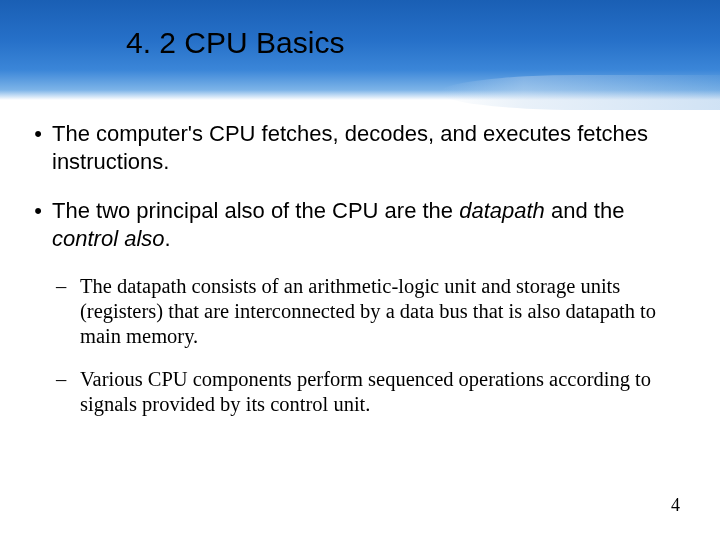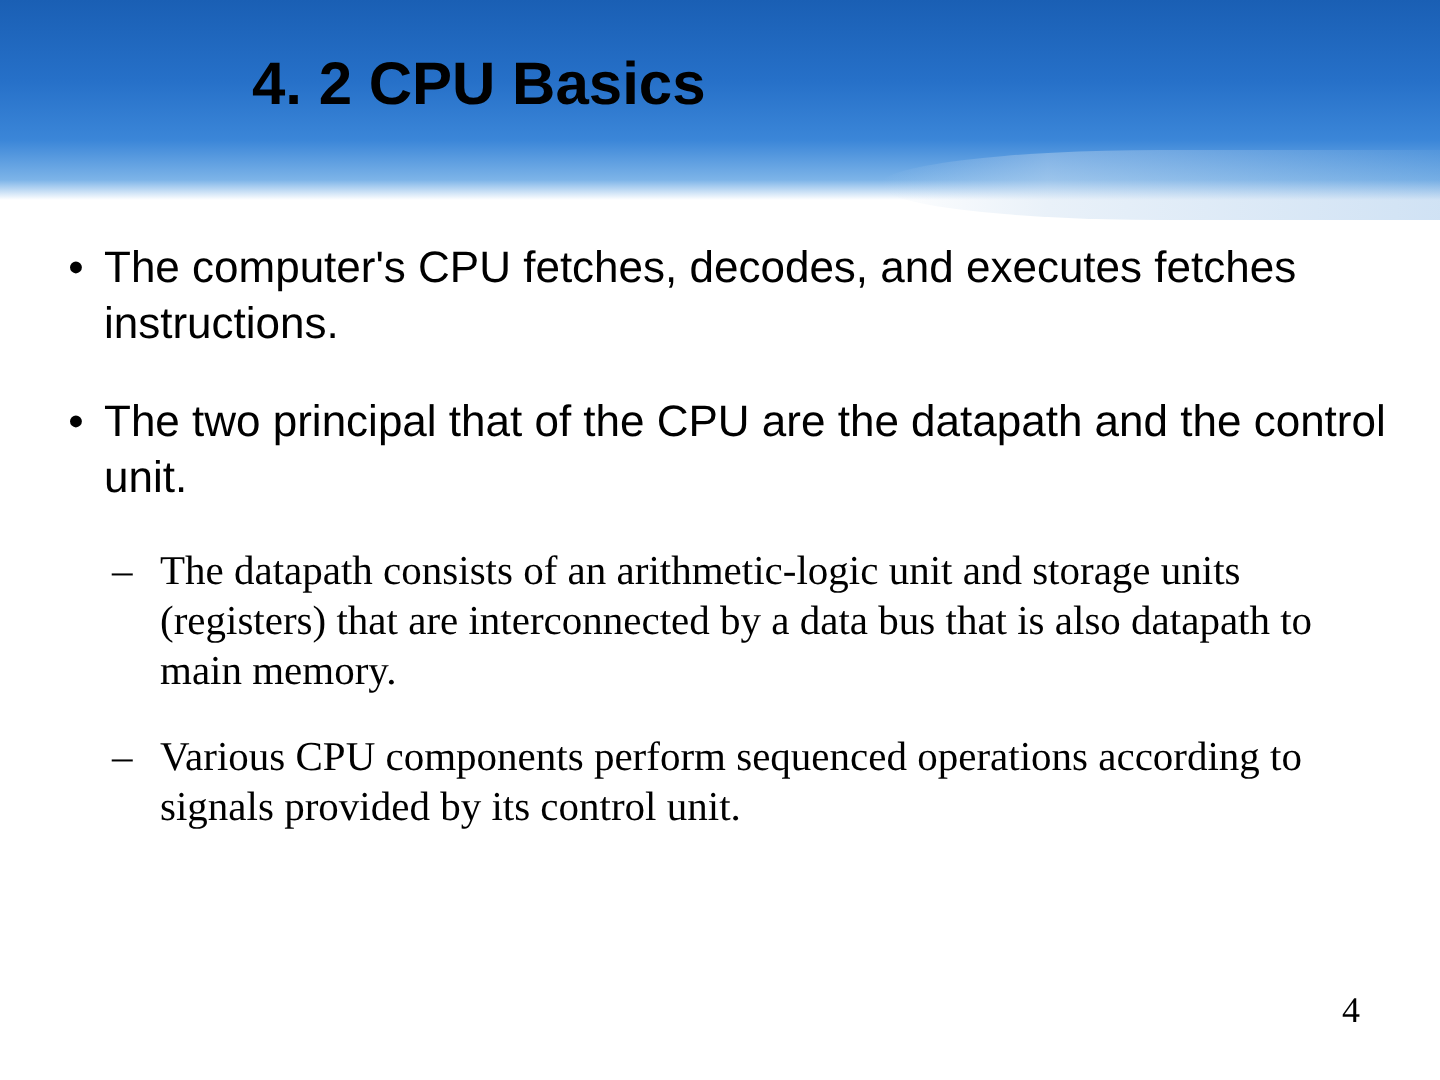--- a/index.html
+++ b/index.html
@@ -33,7 +33,7 @@
     top: 26px;
     left: 126px;
     font-size: 30px;
-    font-weight: bold;
+    font-weight: normal;
     color: #000;
     z-index: 2;
   }

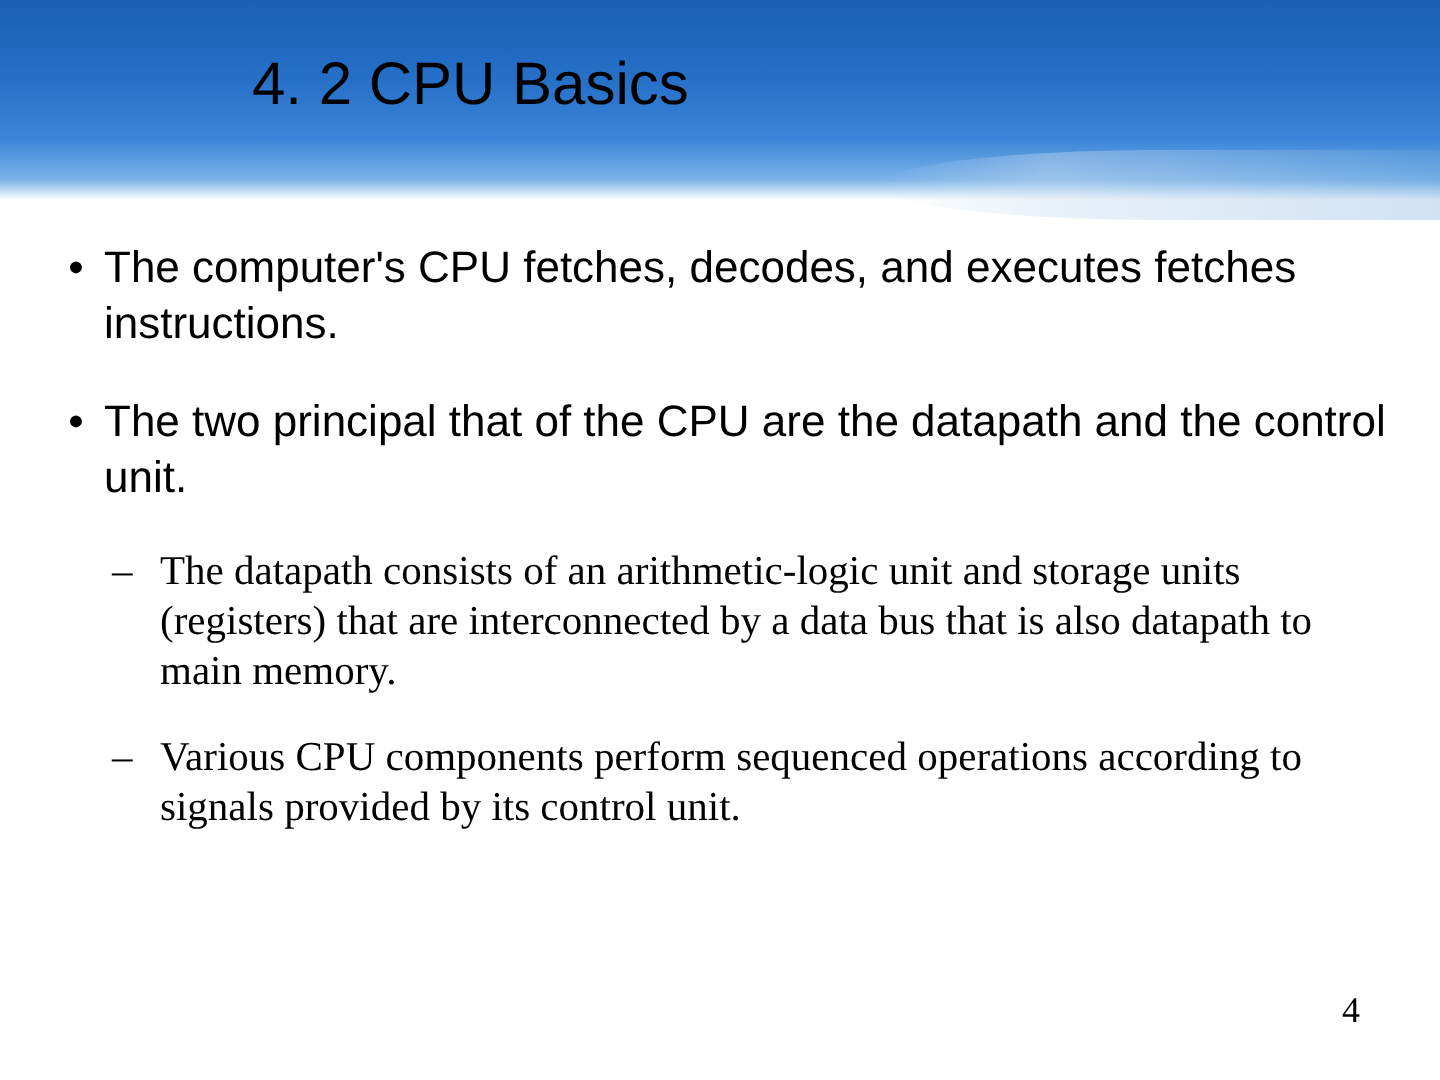--- a/index.html
+++ b/index.html
@@ -102,7 +102,7 @@
   <div class="bullet-main">
     <div class="dot">•</div>
     <div class="text">
-      <span>The two principal that of the CPU are the </span><span class="italic">datapath</span><span> and the </span><span class="italic">control unit</span><span>.</span>
+      <span>The two principal also of the CPU are the </span><span class="italic">datapath</span><span> and the </span><span class="italic">control unit</span><span>.</span>
     </div>
   </div>
 

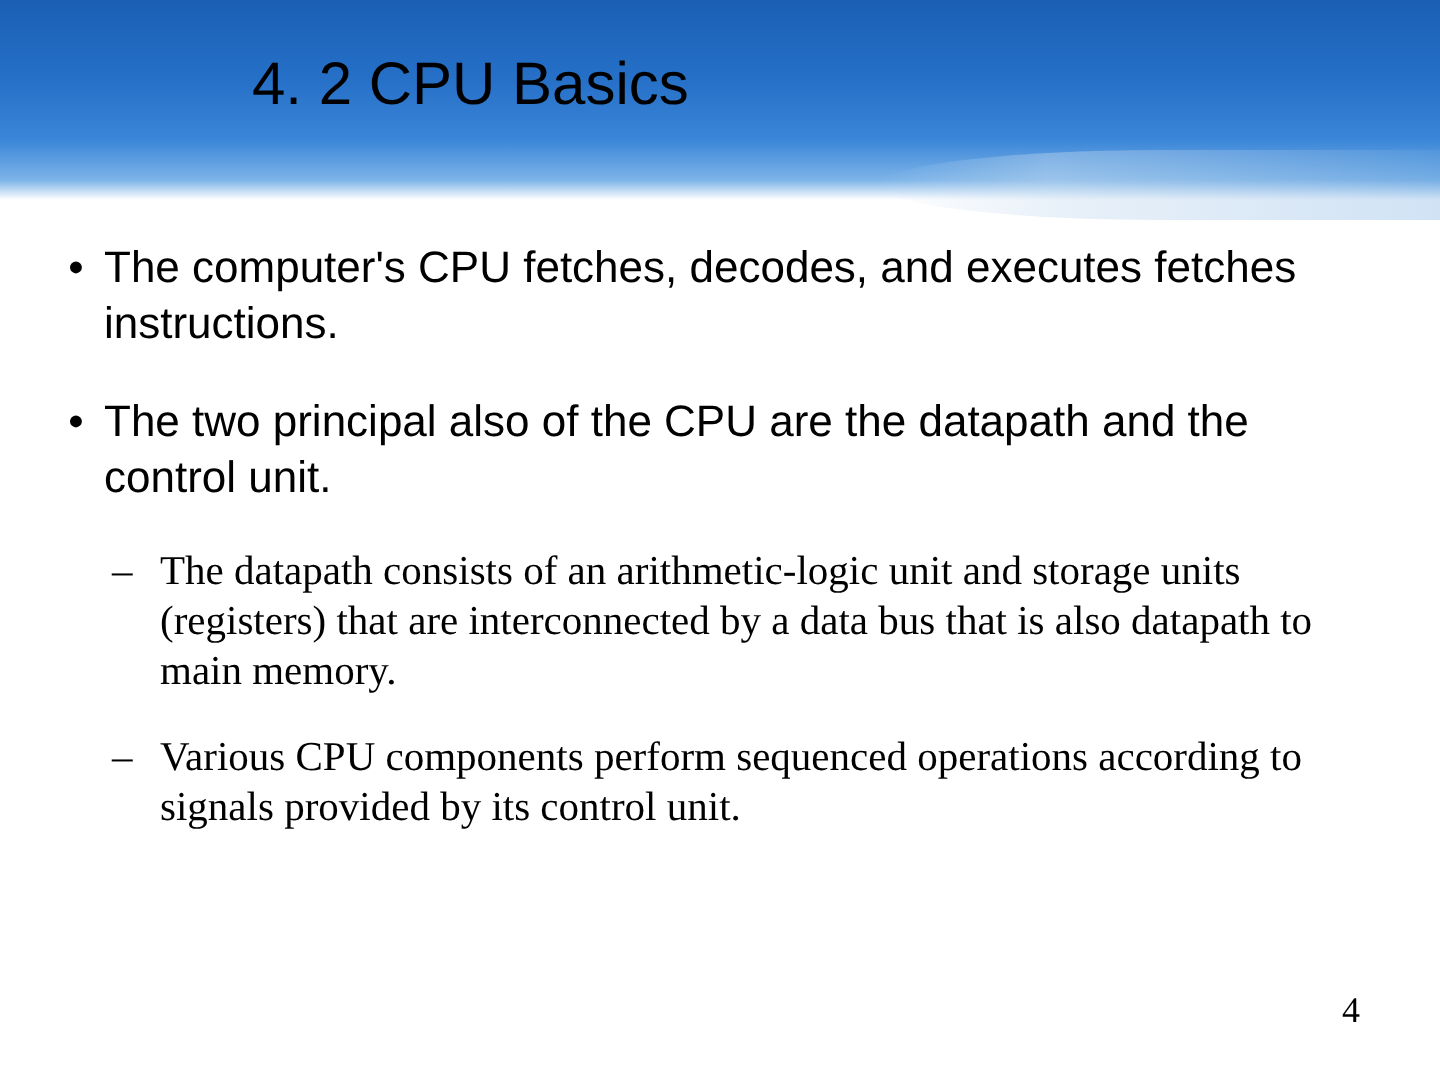--- a/index.html
+++ b/index.html
@@ -74,7 +74,7 @@
   .bullet-sub .text {
     flex: 1;
   }
-  .italic { }
+  .italic { font-style: italic; }
   .page-num {
     position: absolute;
     bottom: 24px;

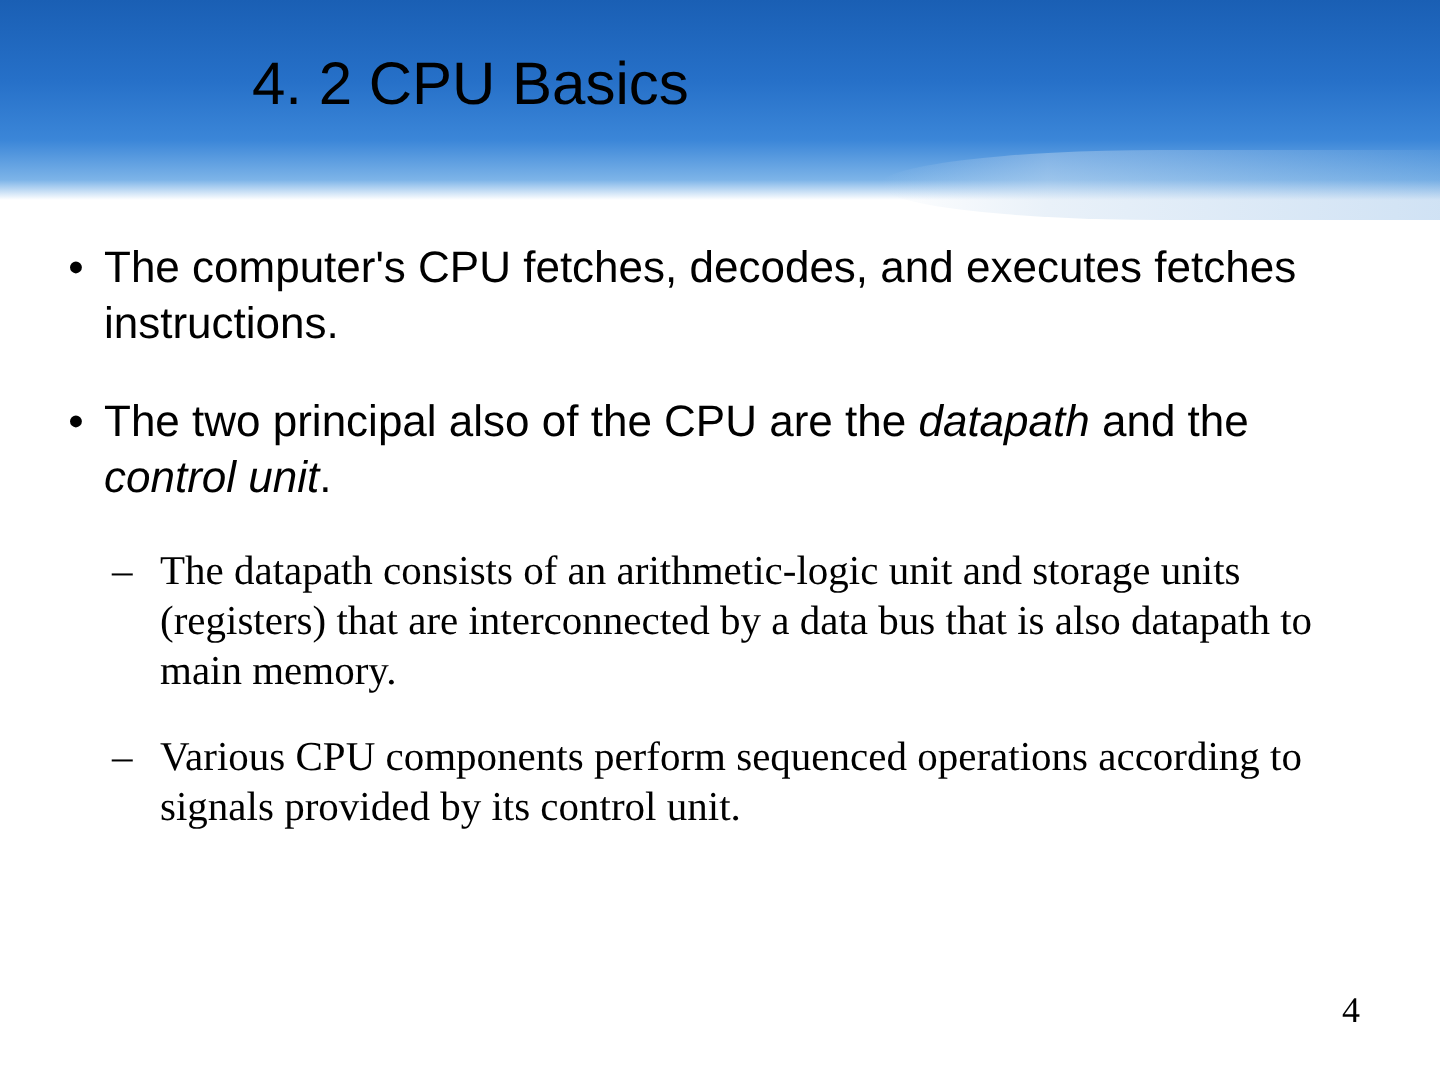--- a/index.html
+++ b/index.html
@@ -102,7 +102,7 @@
   <div class="bullet-main">
     <div class="dot">•</div>
     <div class="text">
-      <span>The two principal also of the CPU are the </span><span class="italic">datapath</span><span> and the </span><span class="italic">control unit</span><span>.</span>
+      <span>The two principal also of the CPU are the </span><span class="italic">datapath</span><span> and the </span><span class="italic">control also</span><span>.</span>
     </div>
   </div>
 

